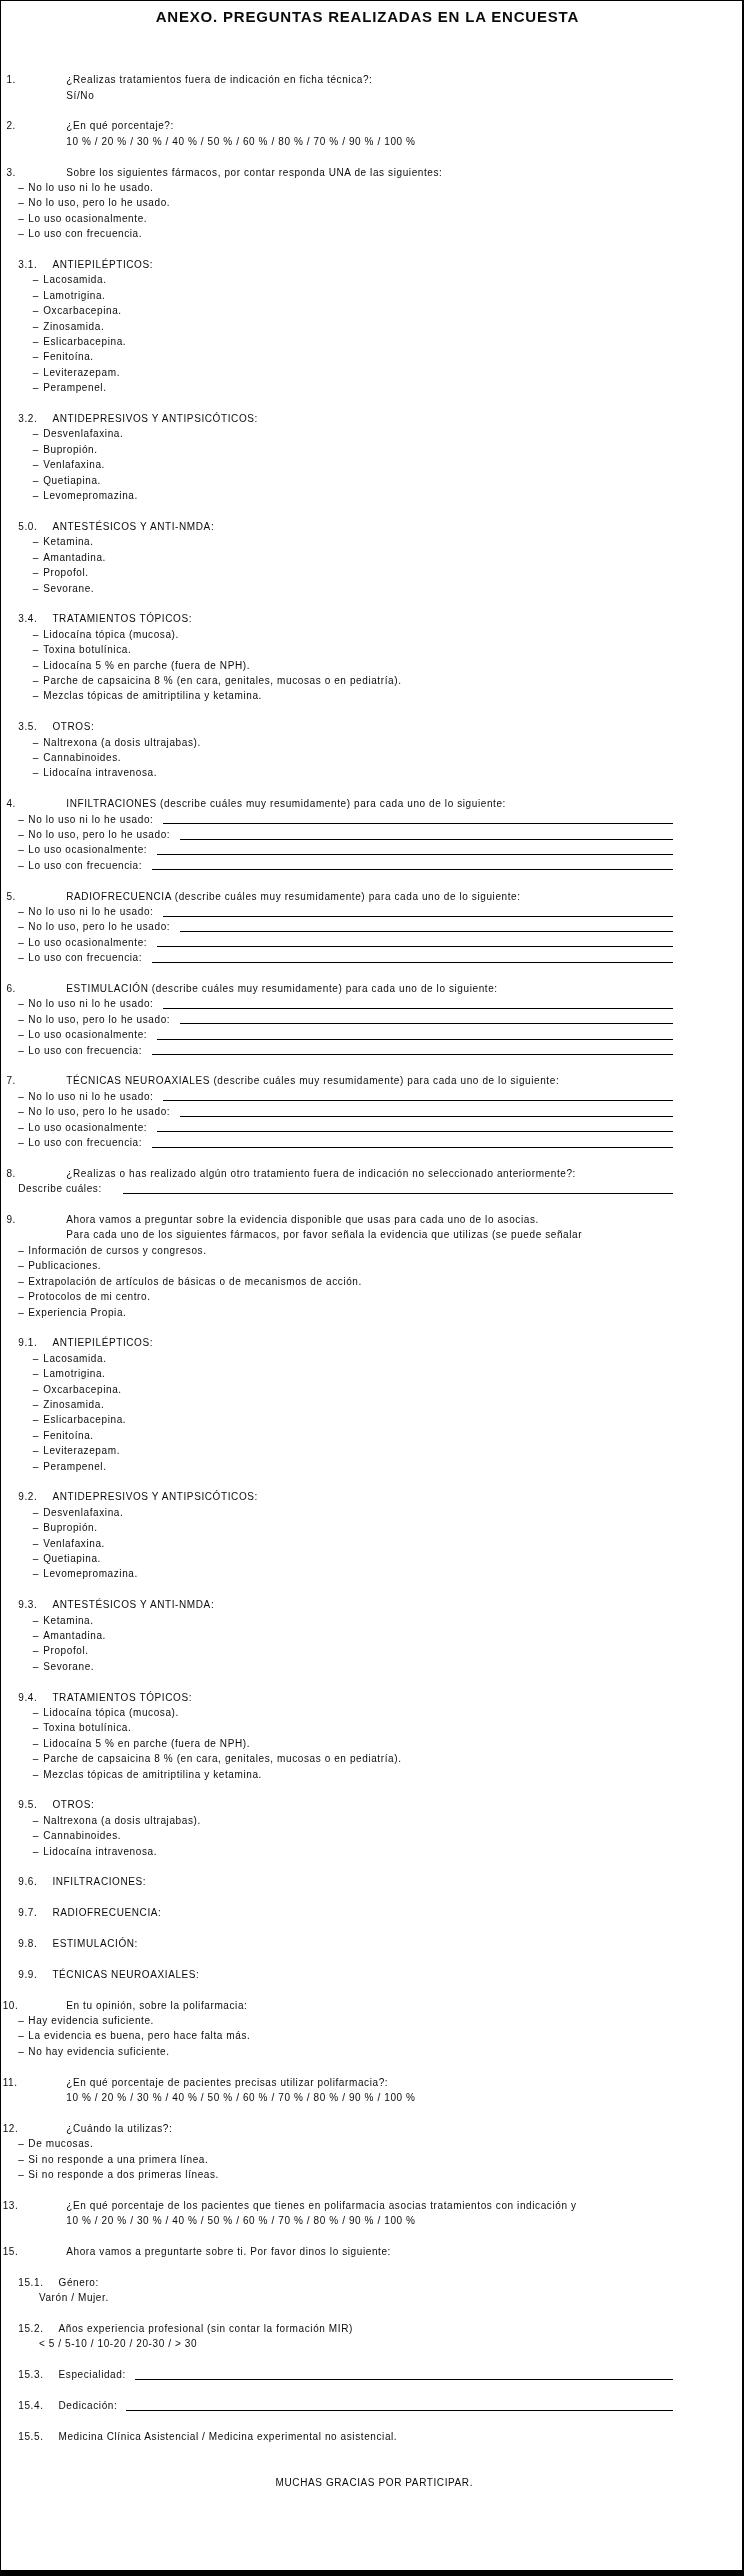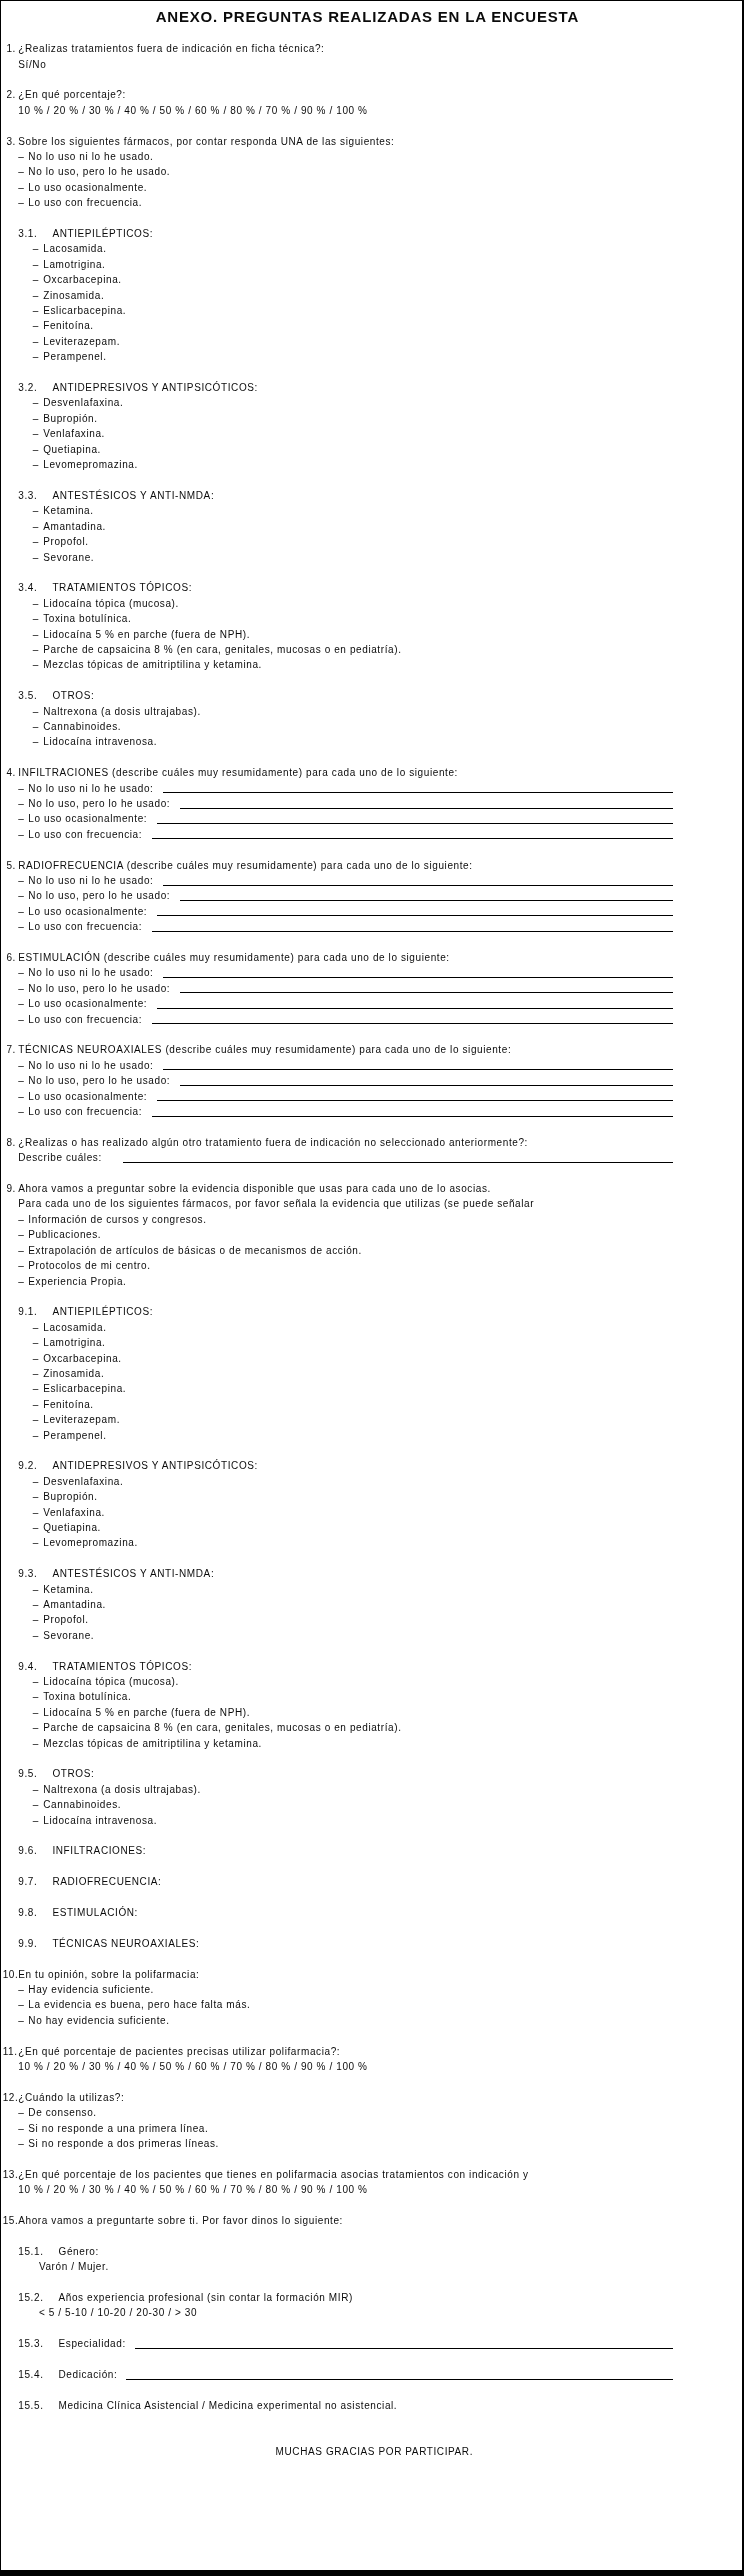--- a/index.html
+++ b/index.html
@@ -26,7 +26,7 @@
     text-align: center;
     letter-spacing: 0.8px;
     line-height: 15.4px;
-    margin: 0 0 17px 0;
+    margin: 0 0 48px 0;
     white-space: nowrap;
   }
   .q {

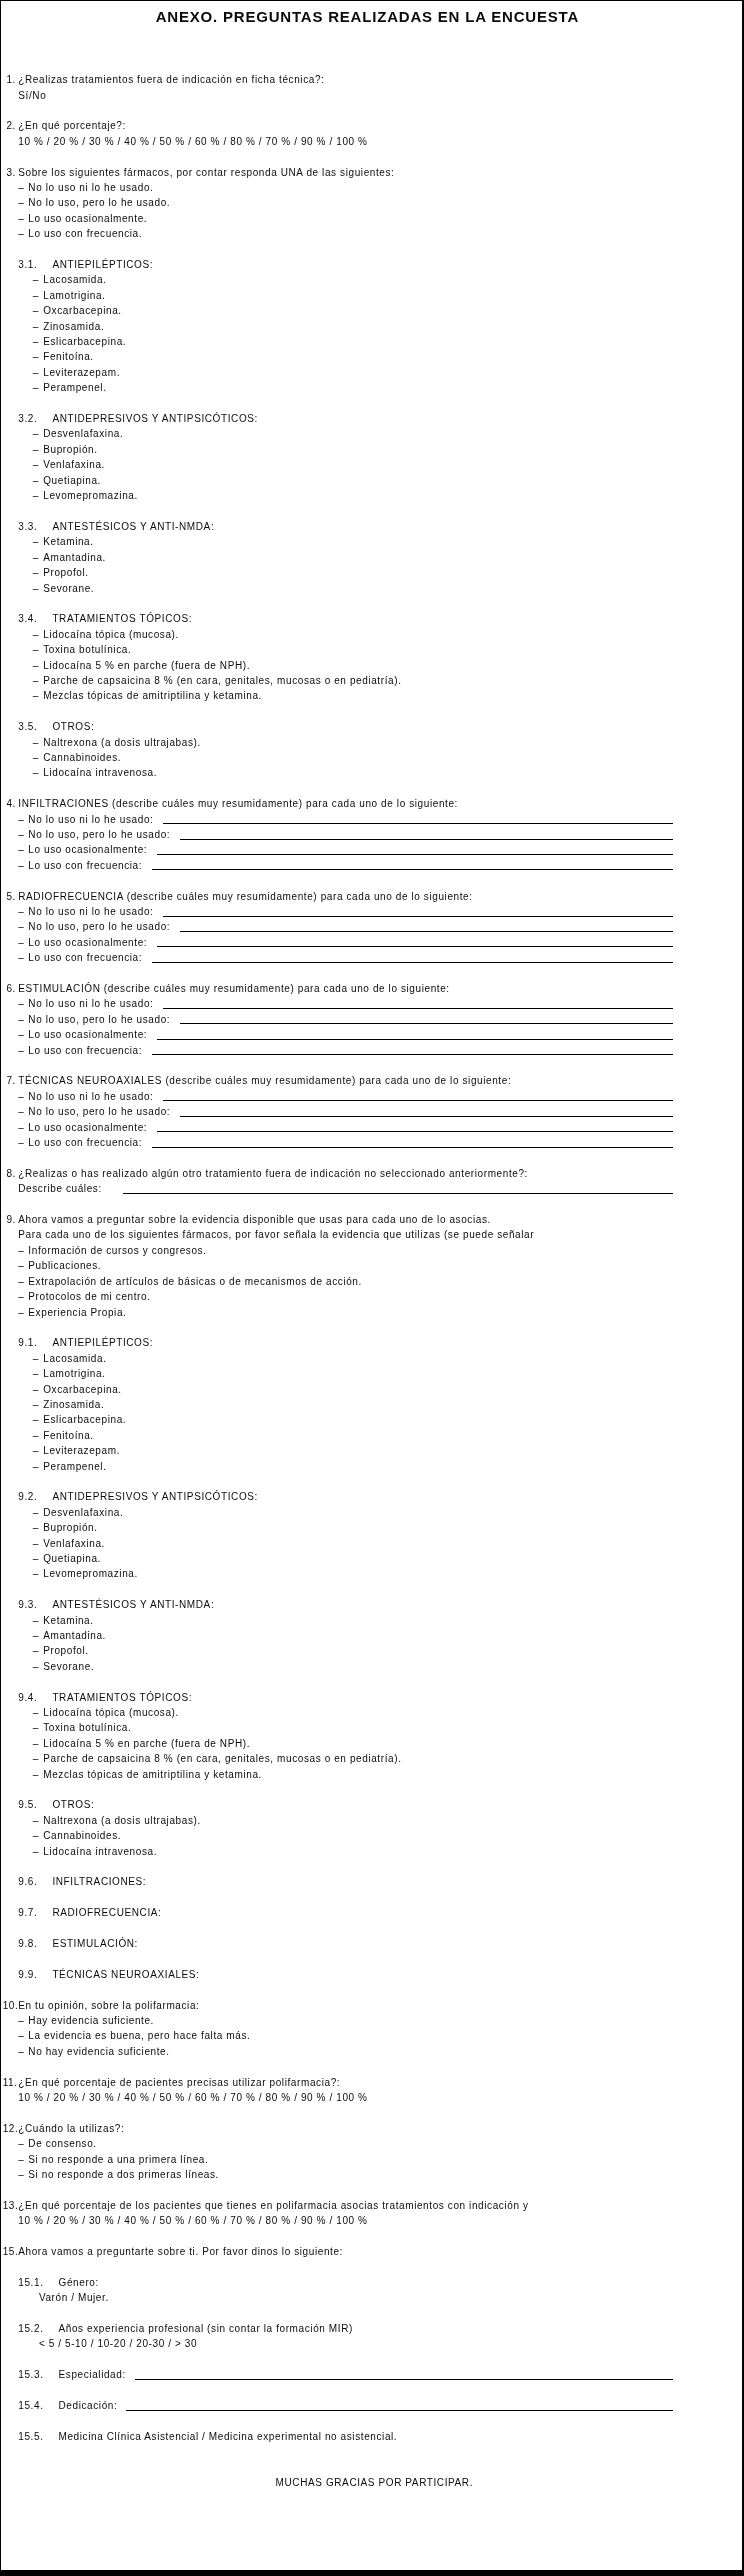--- a/index.html
+++ b/index.html
@@ -43,7 +43,7 @@
     text-align: right;
     white-space: nowrap;
   }
-  .q-line { white-space: nowrap; }
+  .q-line { white-space: nowrap; margin-left: 48px; }
   .opt-row { display: flex; width: 655px; }
   .opt-row .dash { margin-right: 3.9px; flex: 0 0 auto; }
   .opt-label { flex: 0 0 auto; }

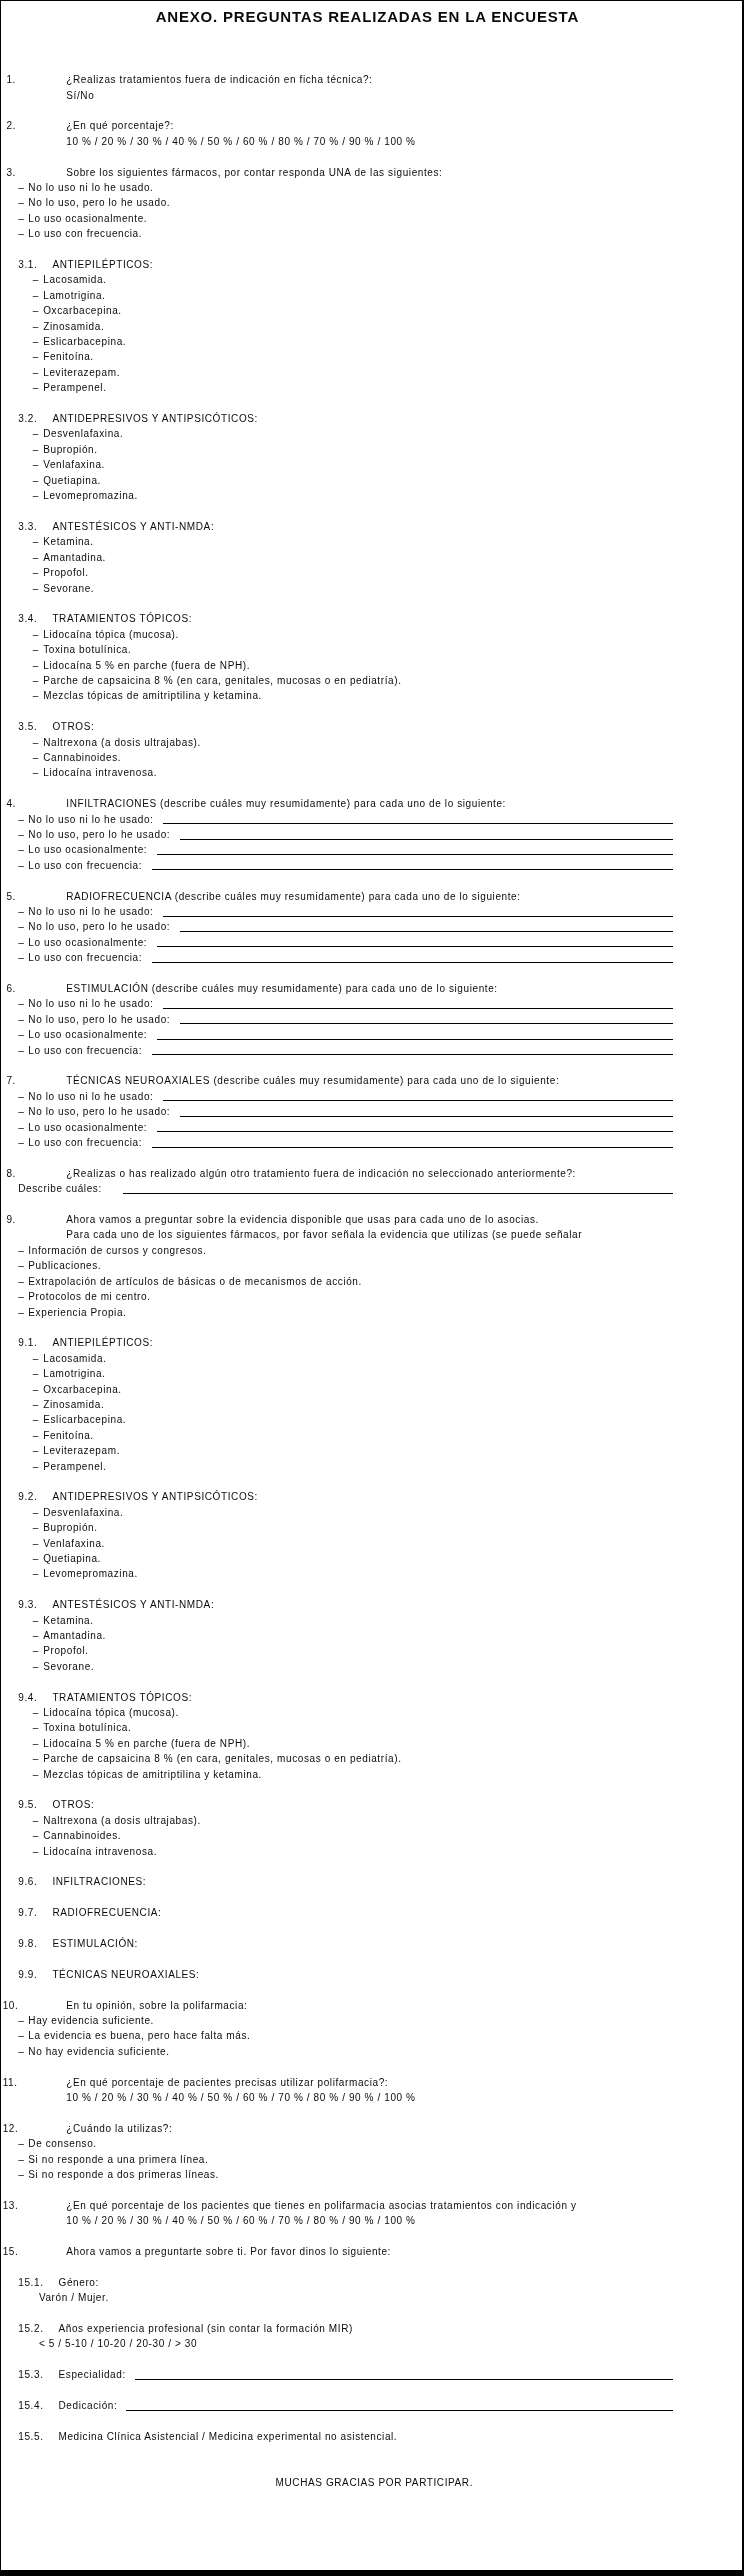--- a/index.html
+++ b/index.html
@@ -165,7 +165,7 @@
       </div>
       <div class="q">
         <div class="sub-head">
-          <span class="num2">3.3.</span>
+          <span class="num2">5.0.</span>
           <span class="sub-title">ANTESTÉSICOS Y ANTI-NMDA:</span>
         </div>
         <div class="row2">

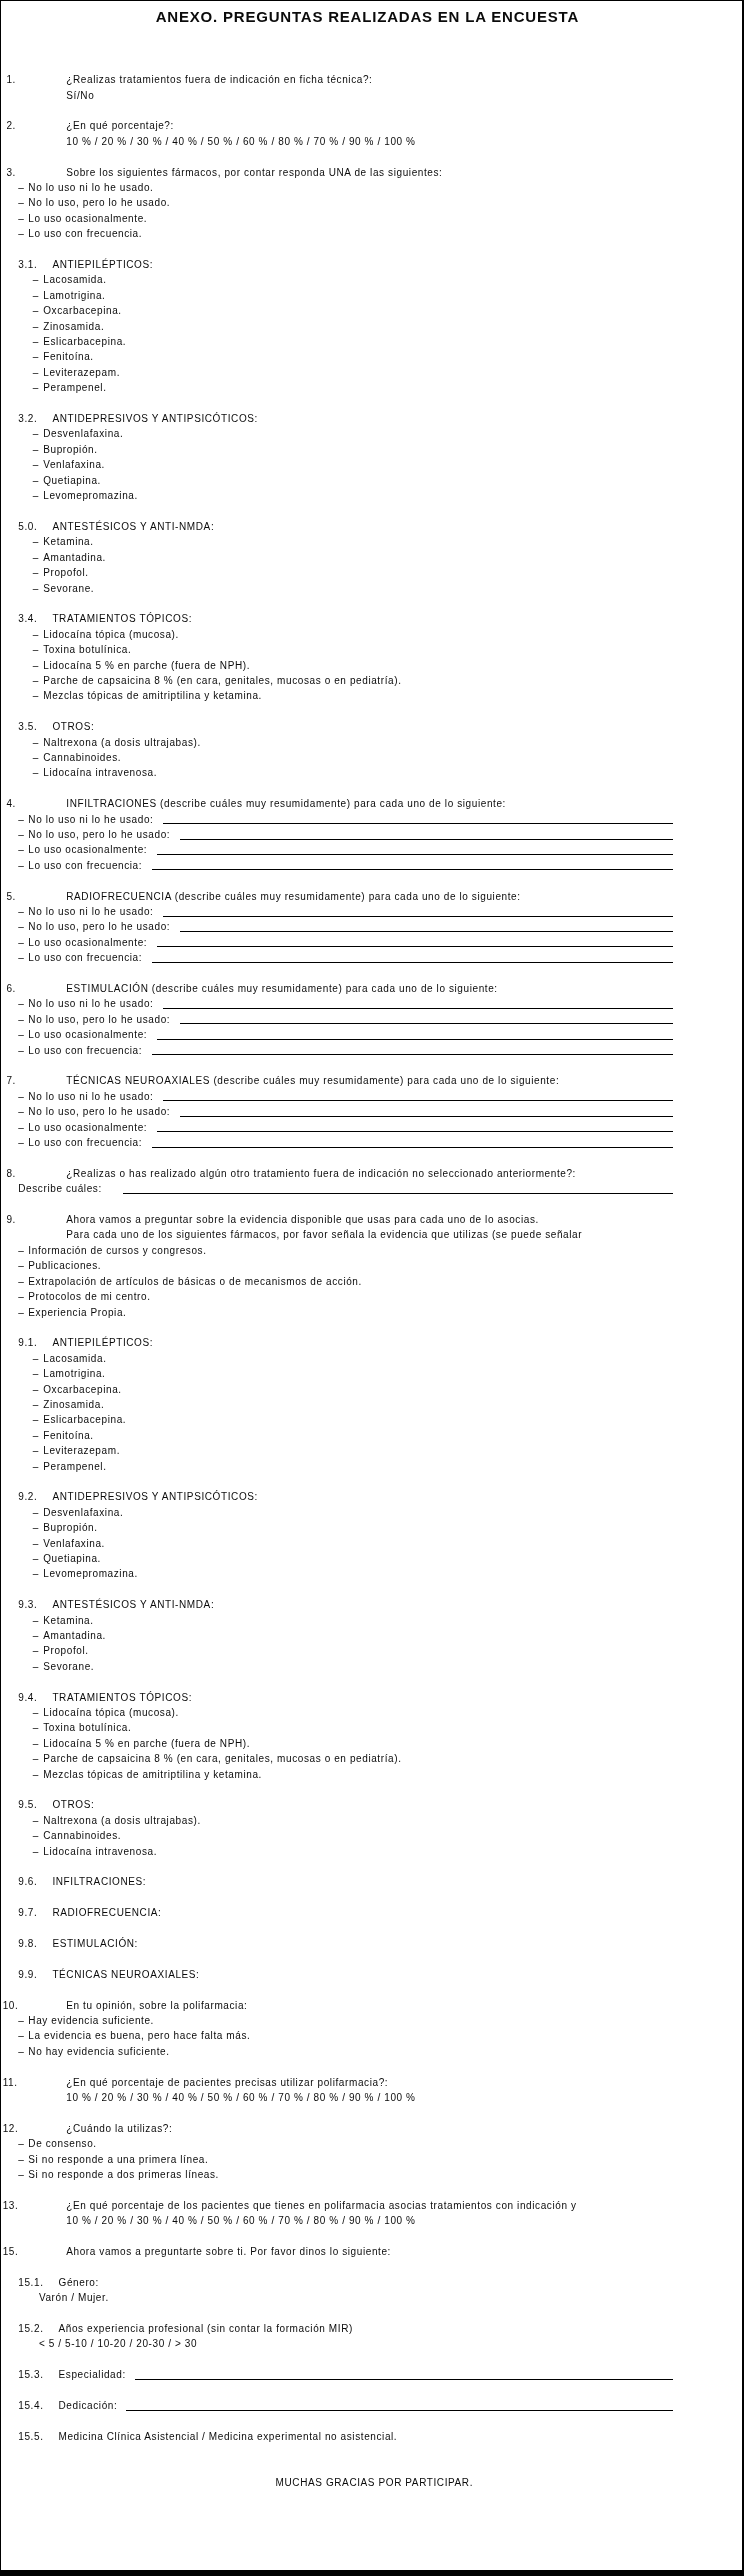--- a/index.html
+++ b/index.html
@@ -538,7 +538,7 @@
         <div class="q-line">¿Cuándo la utilizas?:</div>
         <div class="opt-row">
           <span class="dash">–</span>
-          <span class="opt-label">De consenso.</span>
+          <span class="opt-label">De mucosas.</span>
         </div>
         <div class="opt-row">
           <span class="dash">–</span>

